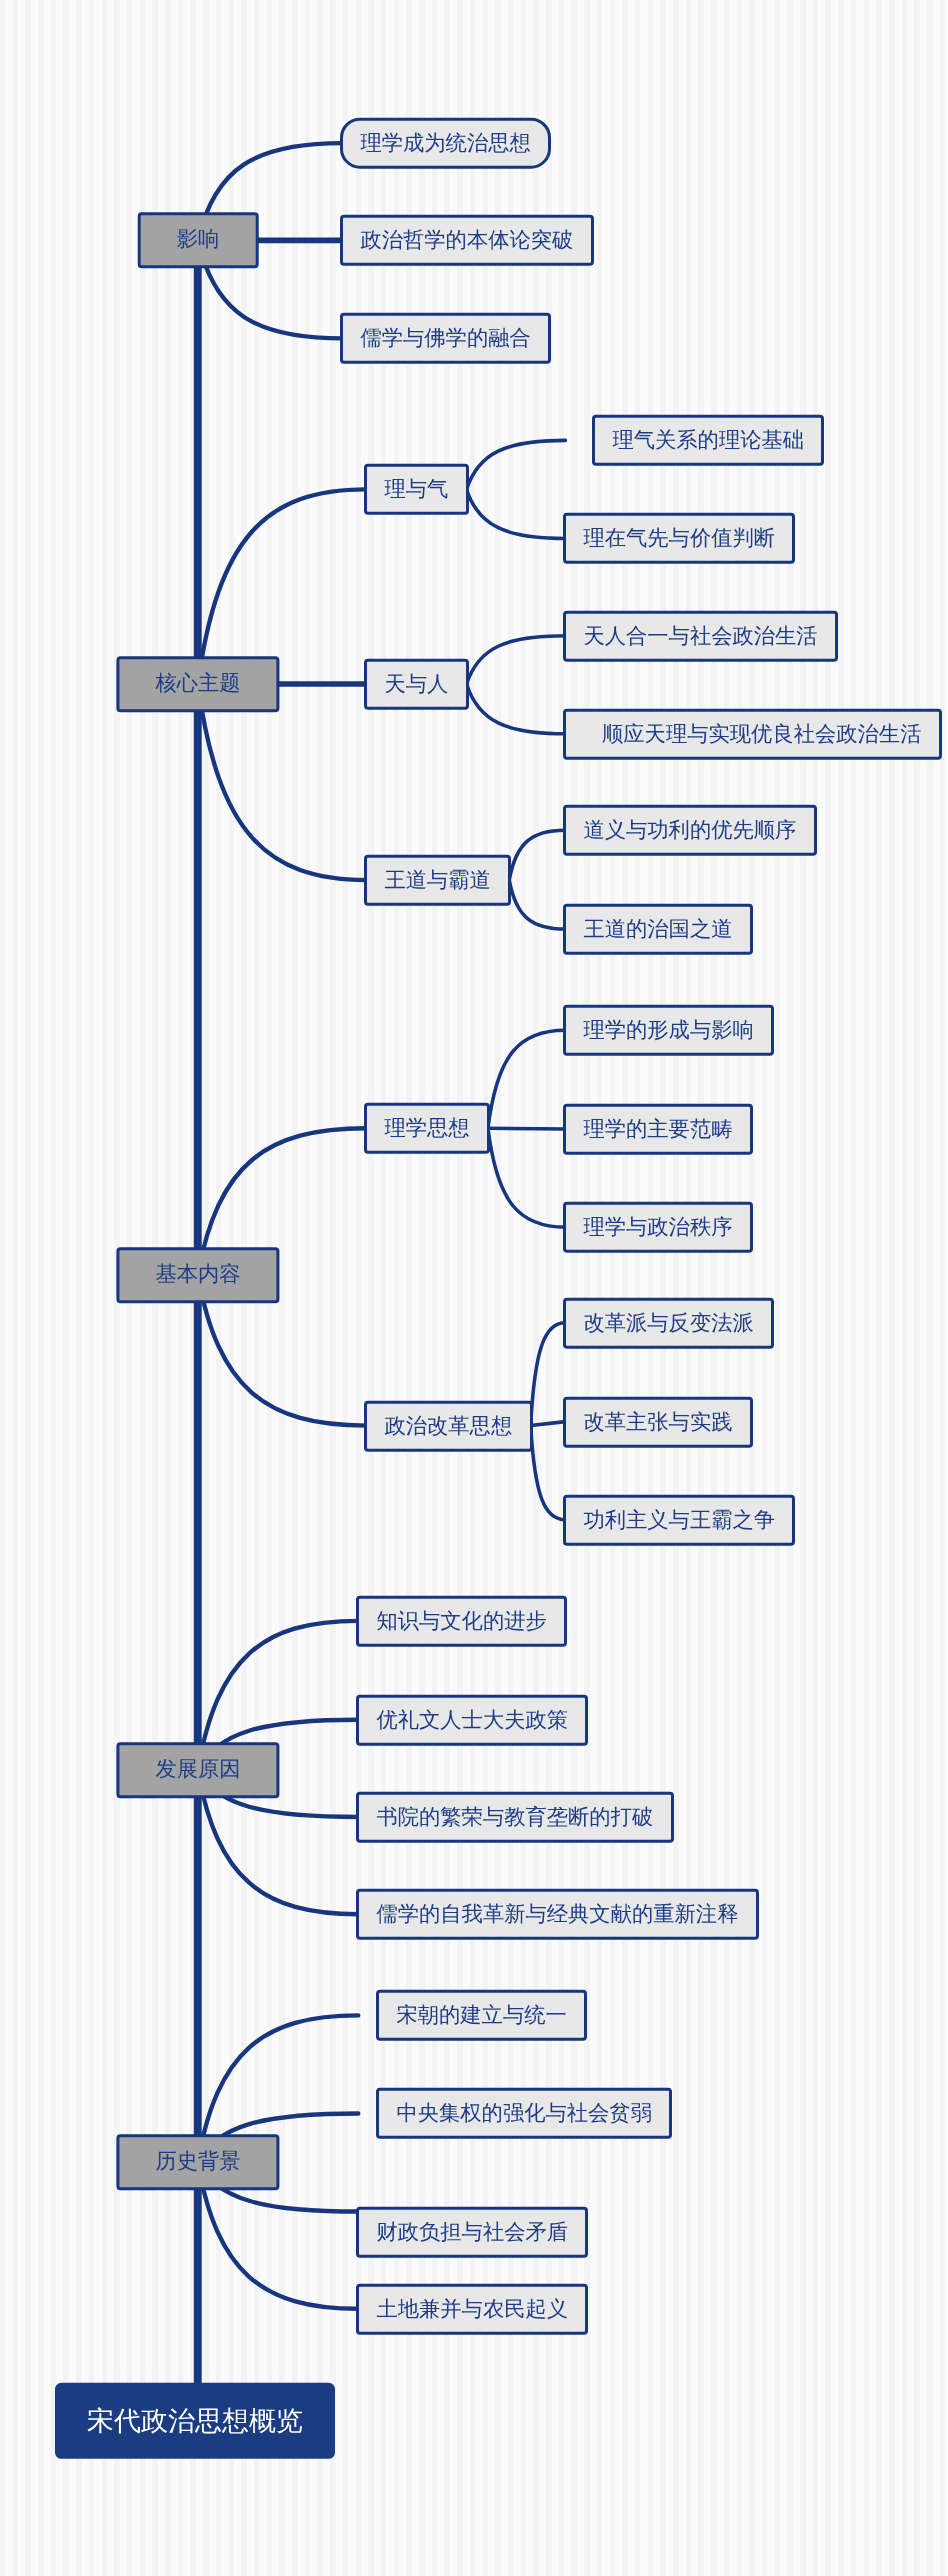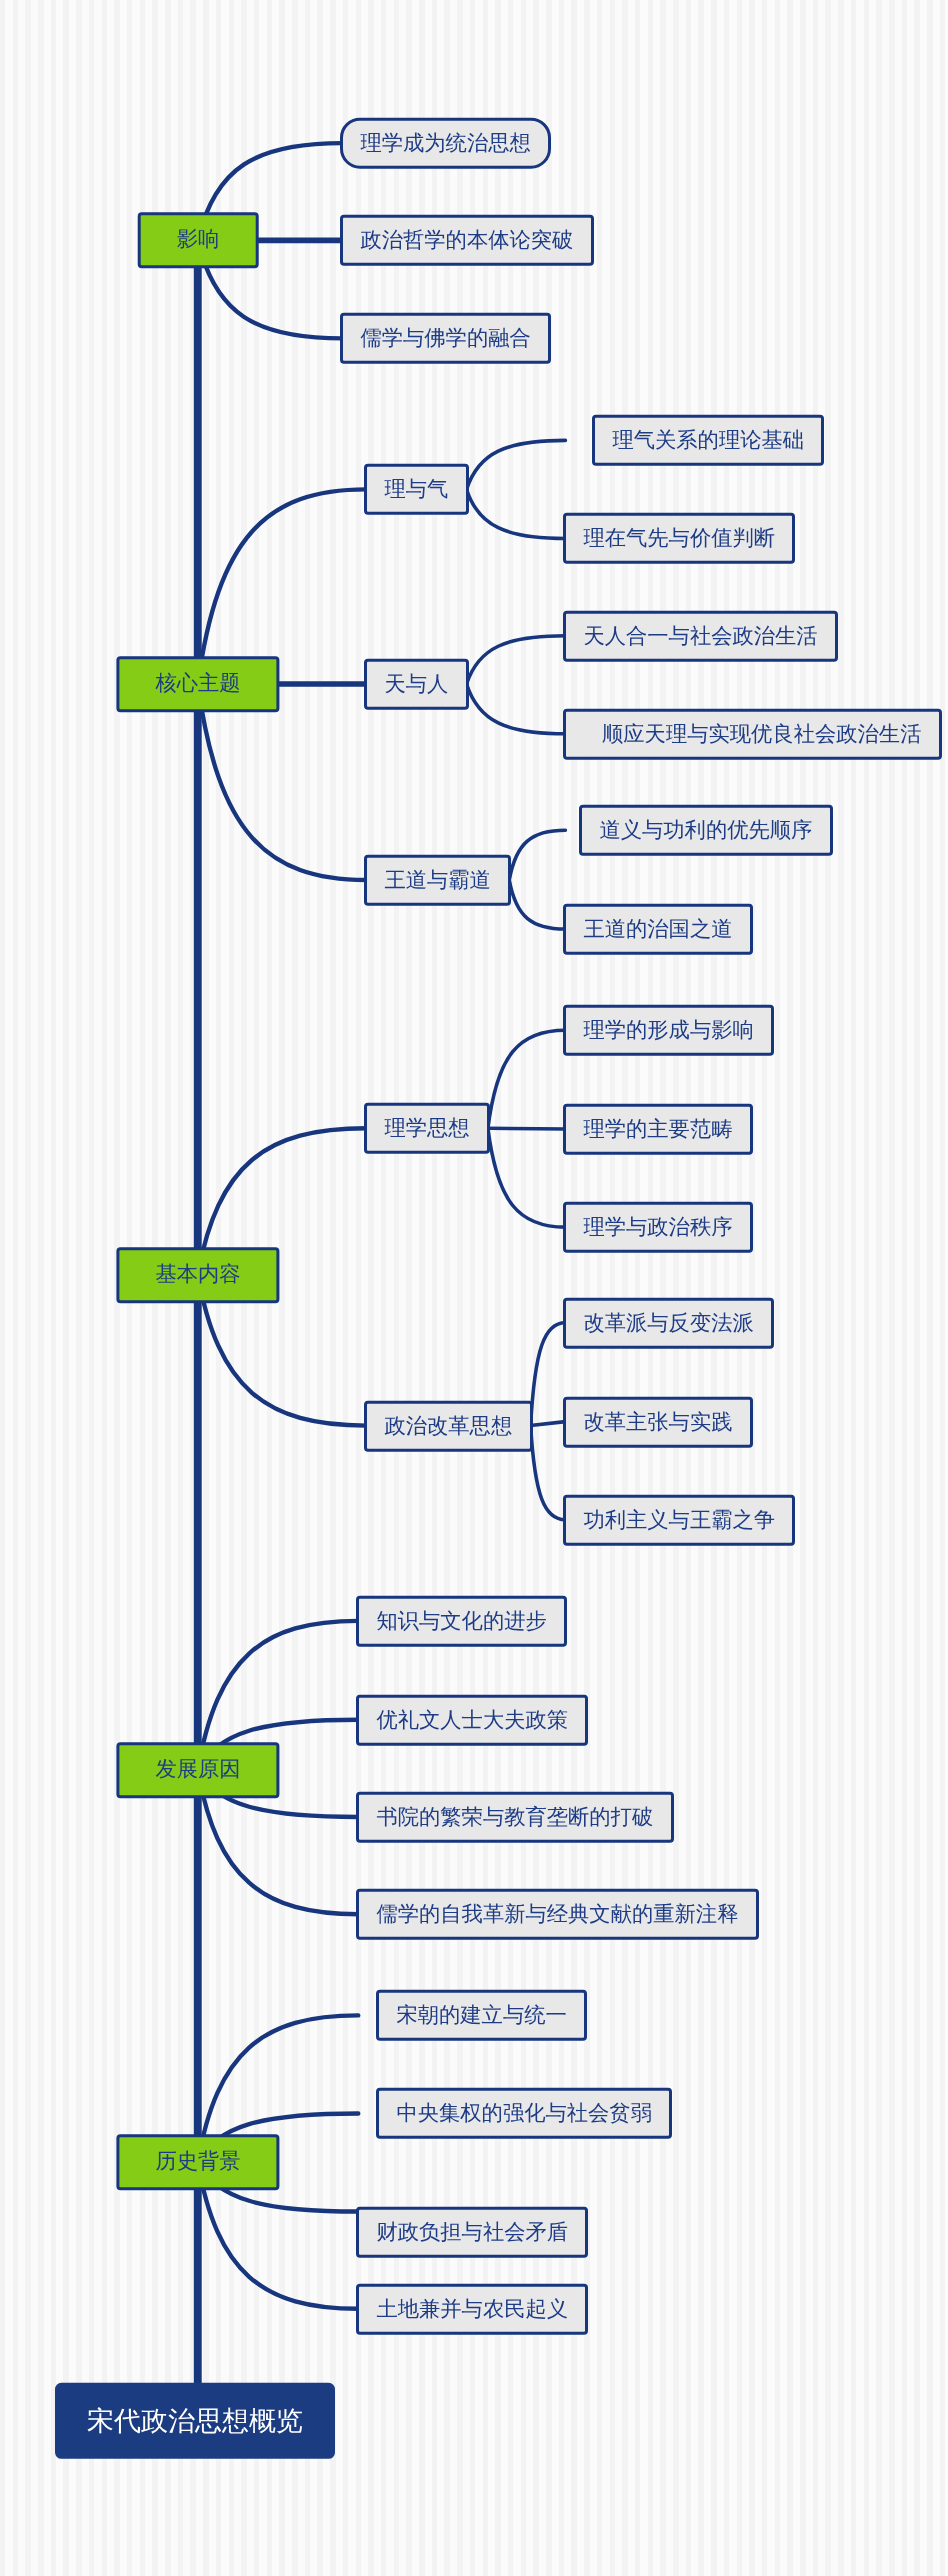--- a/index.html
+++ b/index.html
@@ -50,7 +50,7 @@
     padding: 9.5px 17.4px;
   }
   .node.l1 {
-    background: #84cc16;
+    background: #a3a3a3;
     padding: 12px 36px;
     transform: translate(-50%, -50%);
   }

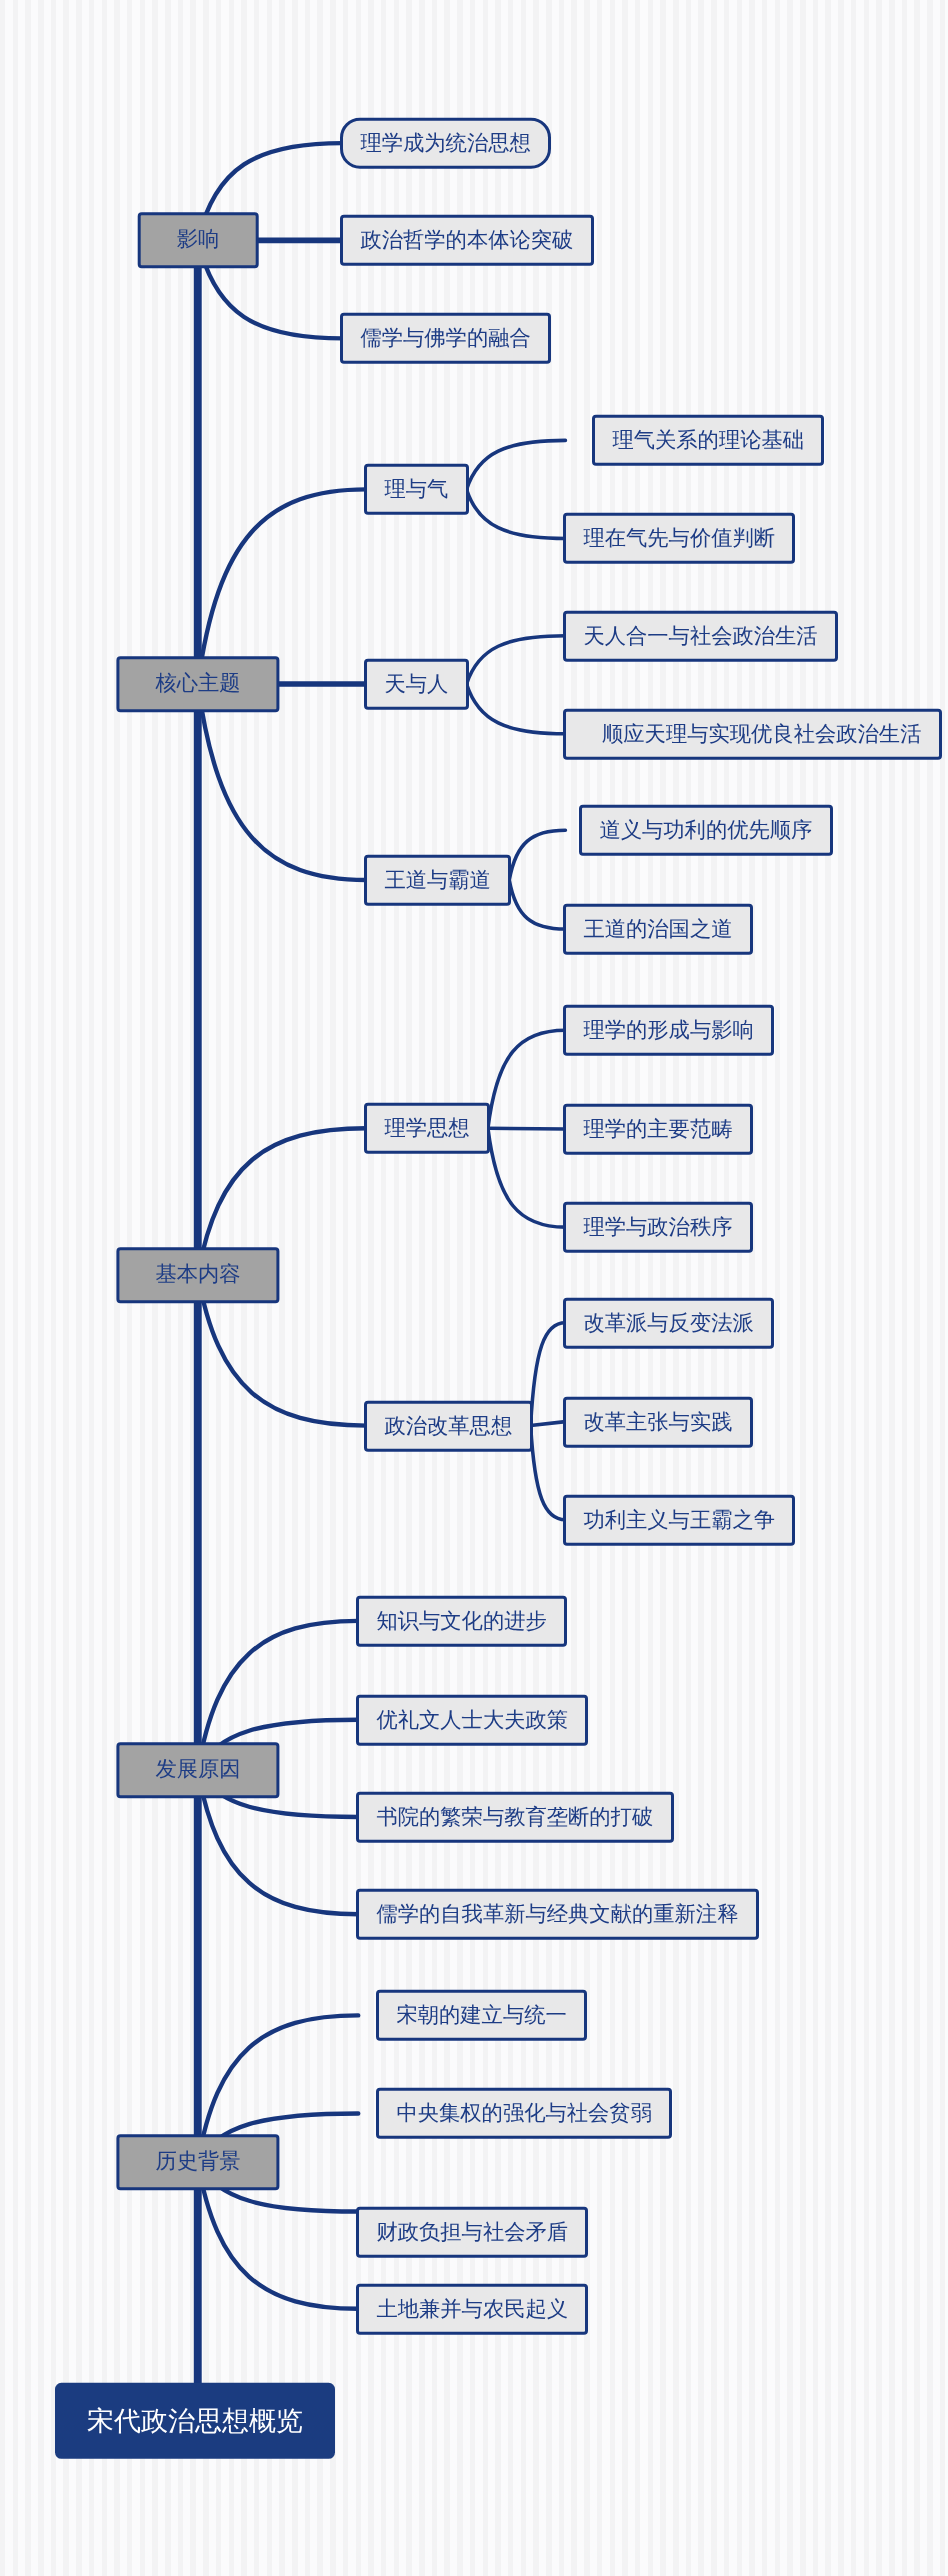--- a/index.html
+++ b/index.html
@@ -116,7 +116,7 @@
       <div class="node leaf" style="left: 563px; top: 538px;">理在气先与价值判断</div>
       <div class="node leaf" style="left: 563px; top: 636px;">天人合一与社会政治生活</div>
       <div class="node leaf" style="left: 563px; top: 734px; padding-left: 36px;">顺应天理与实现优良社会政治生活</div>
-      <div class="node leaf" style="left: 563px; top: 830px; margin-left: 16px;">道义与功利的优先顺序</div>
+      <div class="node leaf" style="left: 563px; top: 830px;">道义与功利的优先顺序</div>
       <div class="node leaf" style="left: 563px; top: 929px;">王道的治国之道</div>
       <div class="node l2" style="left: 364px; top: 1128px;">理学思想</div>
       <div class="node l2" style="left: 364px; top: 1426px;">政治改革思想</div>

